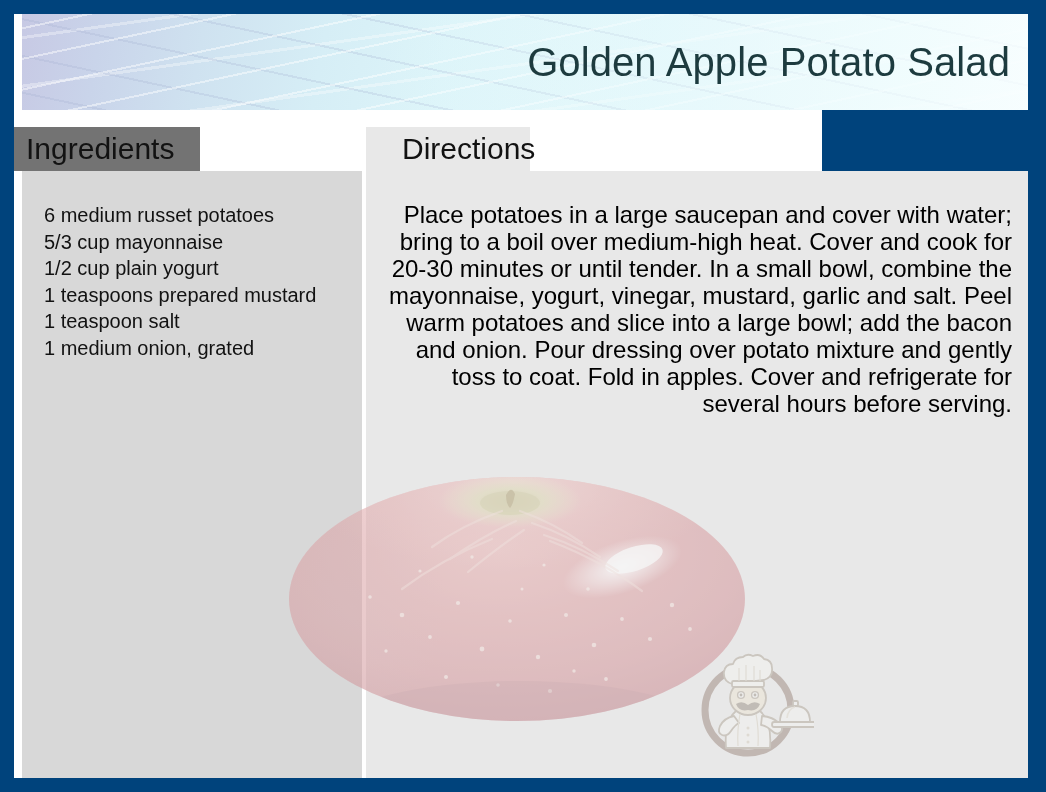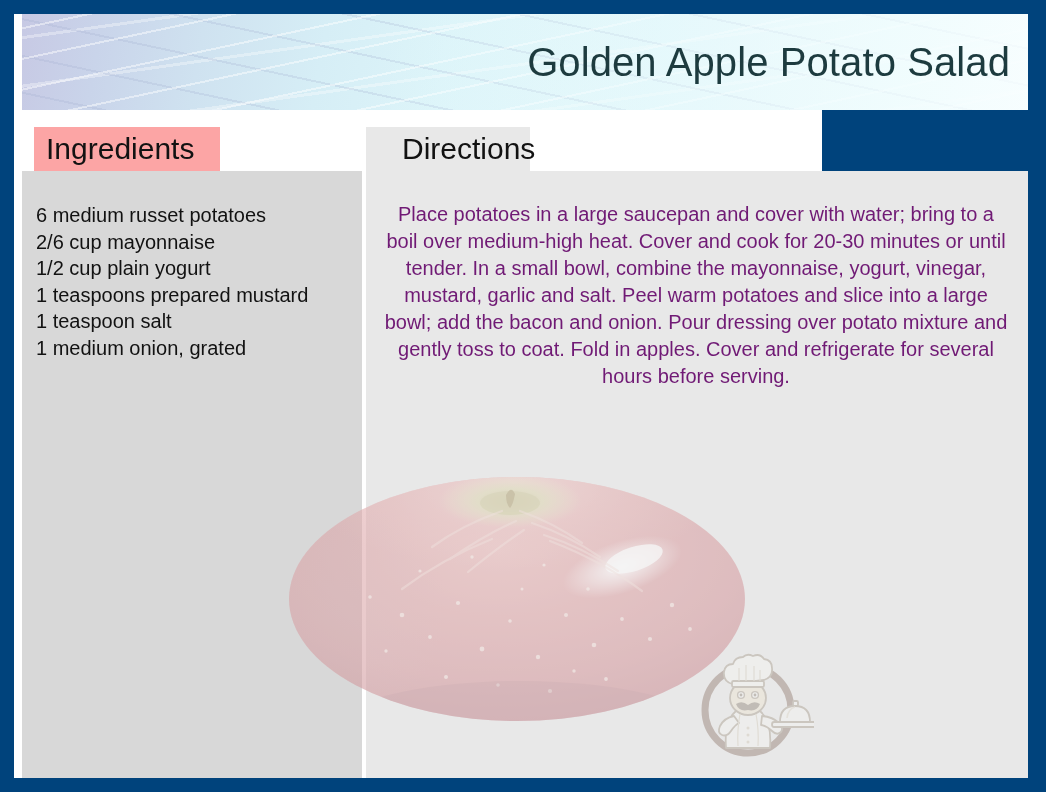--- a/index.html
+++ b/index.html
@@ -127,11 +127,11 @@
   }
 
   #ingredients-tab {
-    left: 20px;
+    left: 0;
     top: 113px;
     width: 186px;
     height: 44px;
-    background: #fca5a5;
+    background: #737373;
   }
 
   #directions-tab {

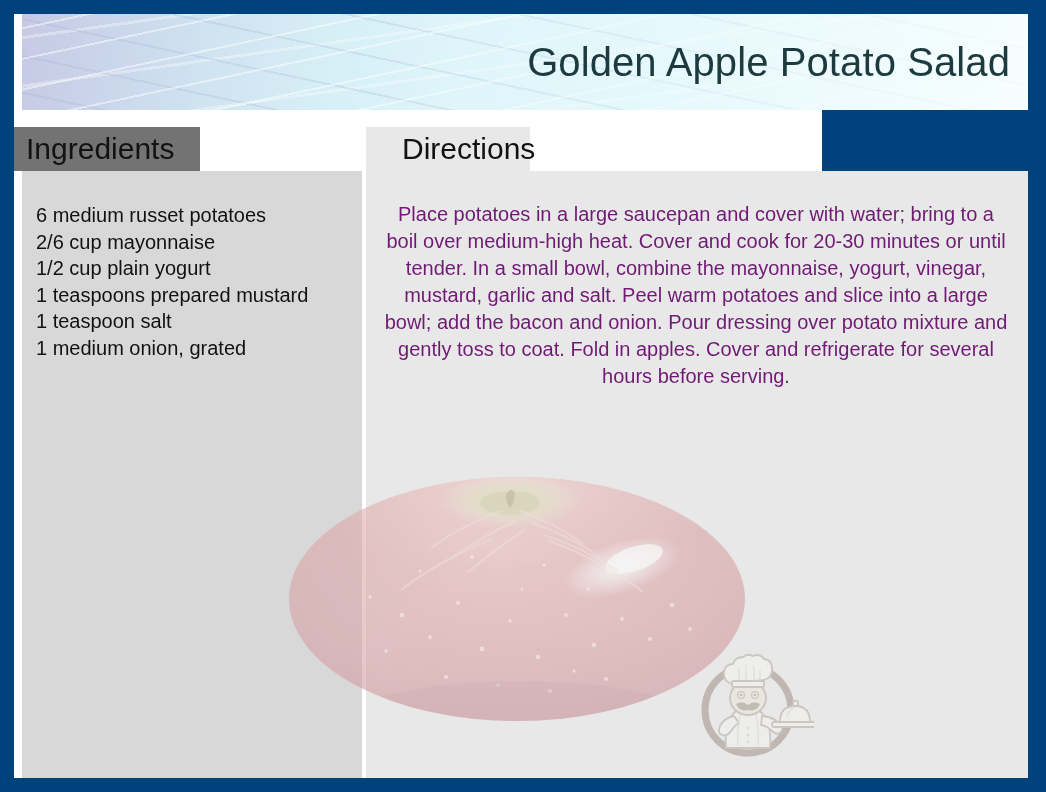--- a/index.html
+++ b/index.html
@@ -178,6 +178,7 @@
     line-height: 26.5px;
     color: #121212;
     white-space: normal;
+    margin-left: 8px;
   }
 
   

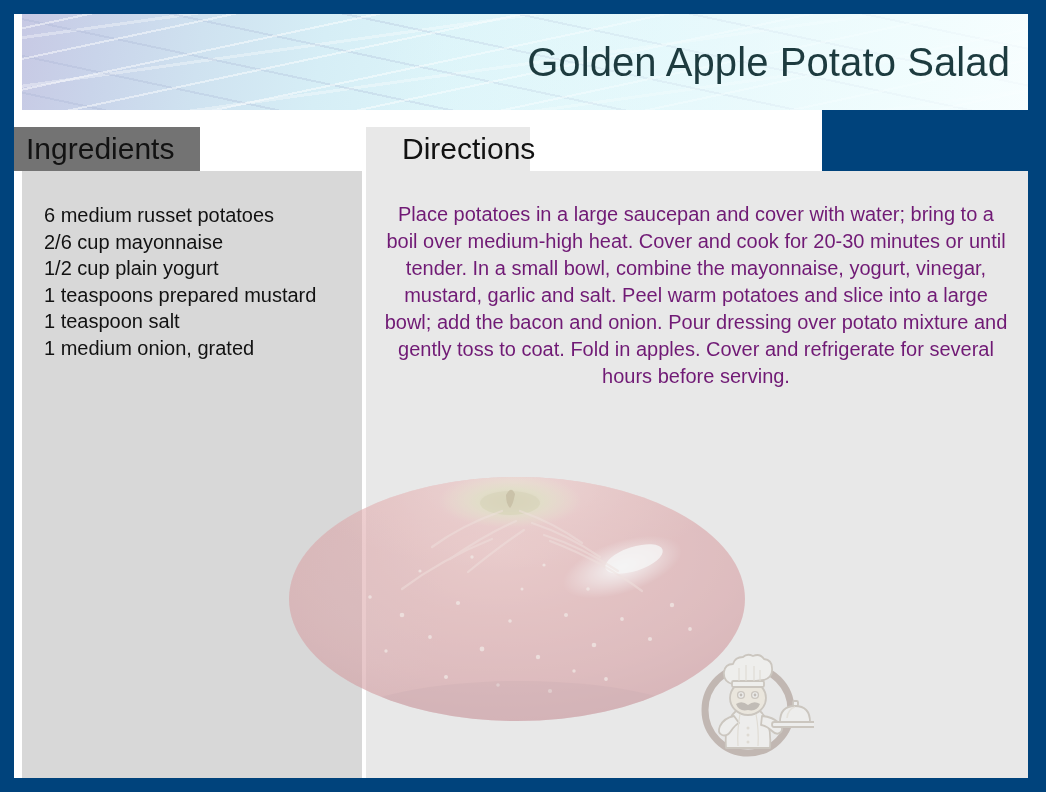--- a/index.html
+++ b/index.html
@@ -186,10 +186,10 @@
     position: relative;
     z-index: 3;
     margin: 30px 16px 0 14px;
-    font-size: 20px;
+    font-size: 24px;
     line-height: 27px;
-    color: #701a75;
-    text-align: center;
+    color: #000000;
+    text-align: right;
   }
 
   

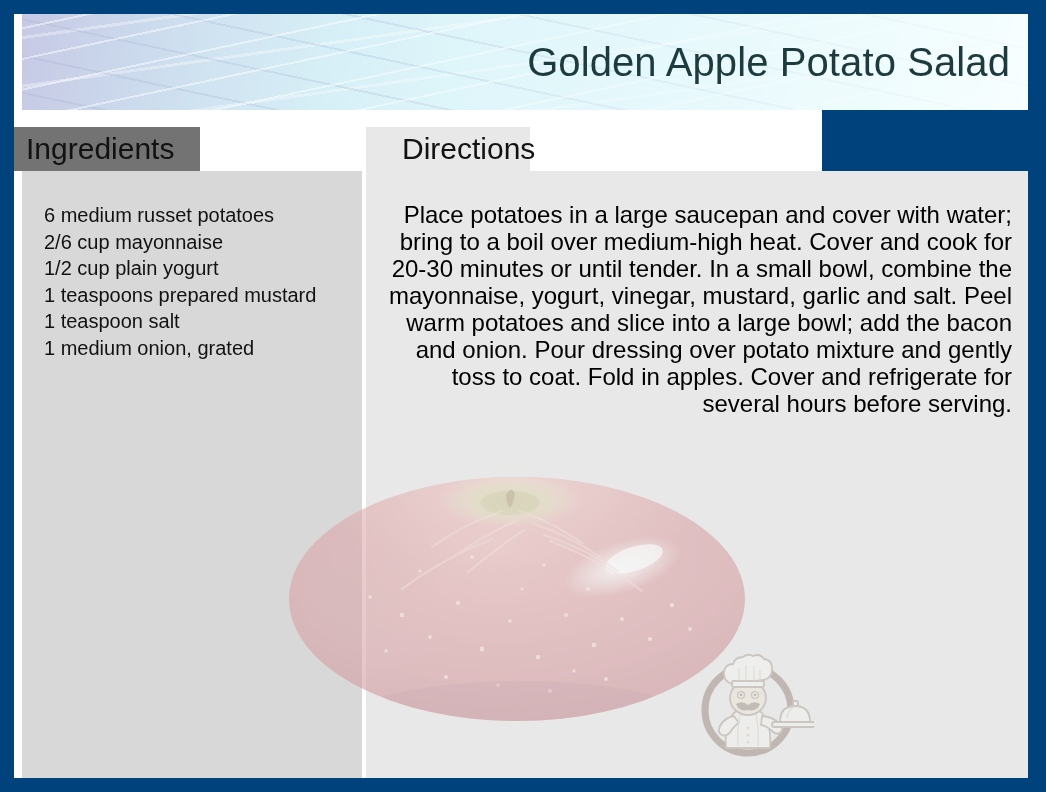--- a/index.html
+++ b/index.html
@@ -239,7 +239,7 @@
     <div id="ingredients-panel" class="panel">
       <ul id="ingredients-list">
           <li>6 medium russet potatoes</li>
-          <li>2/6 cup mayonnaise</li>
+          <li>5/3 cup mayonnaise</li>
           <li>1/2 cup plain yogurt</li>
           <li>1 teaspoons prepared mustard</li>
           <li>1 teaspoon salt</li>

